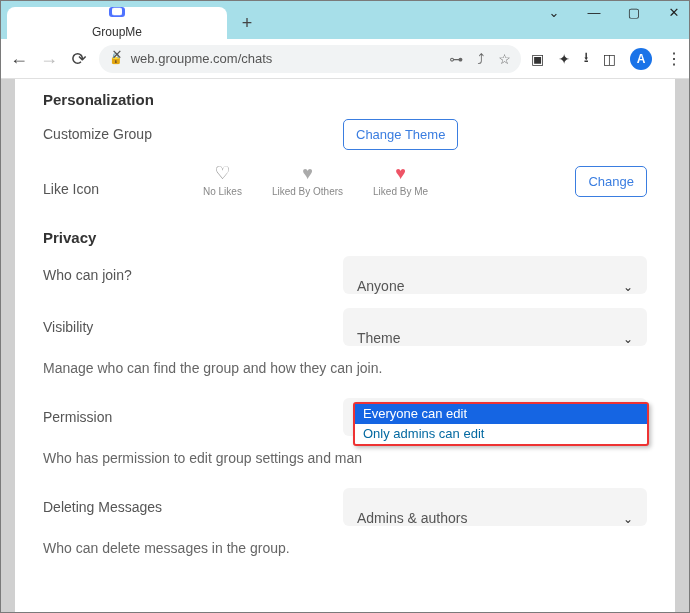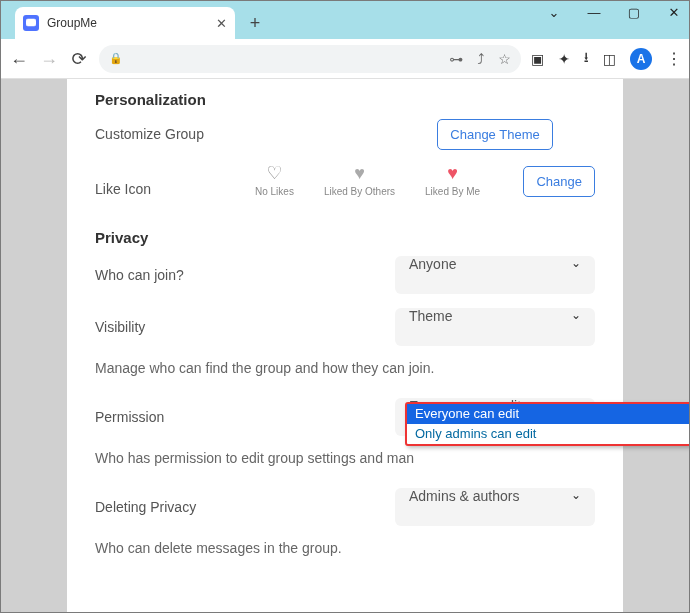--- a/index.html
+++ b/index.html
@@ -33,9 +33,10 @@
     border-radius: 8px 8px 0 0;
     display: flex;
     align-items: center;
-    margin-left: 14px;
+    margin-left: 6px;
     padding: 0 8px;
     gap: 8px;
+    flex-direction: column;
   }
   .tab .favicon {
     width: 16px; height: 16px; border-radius: 3px;

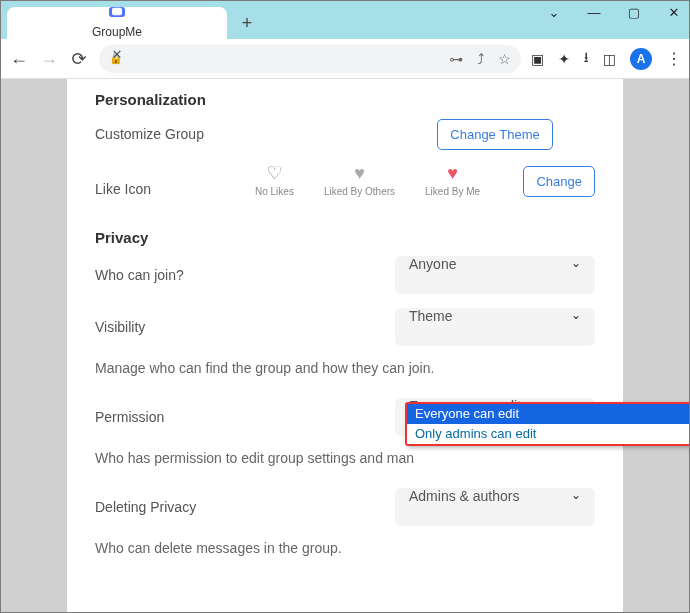--- a/index.html
+++ b/index.html
@@ -237,6 +237,7 @@
     <span class="reload">⟳</span>
     <div class="omnibox">
       <span class="lock">🔒</span>
+      <span>web.groupme.com/chats</span>
       <div class="right-icons">
         <span>⊶</span>
         <span>⤴</span>

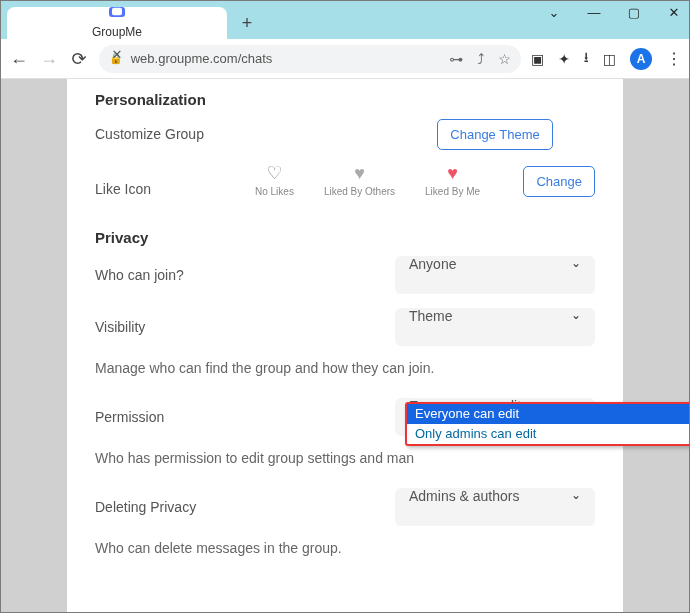--- a/index.html
+++ b/index.html
@@ -114,7 +114,7 @@
     position: relative;
   }
   .page {
-    width: 556px;
+    width: 660px;
     background: #fff;
     padding: 8px 28px 40px 28px;
     overflow: visible;

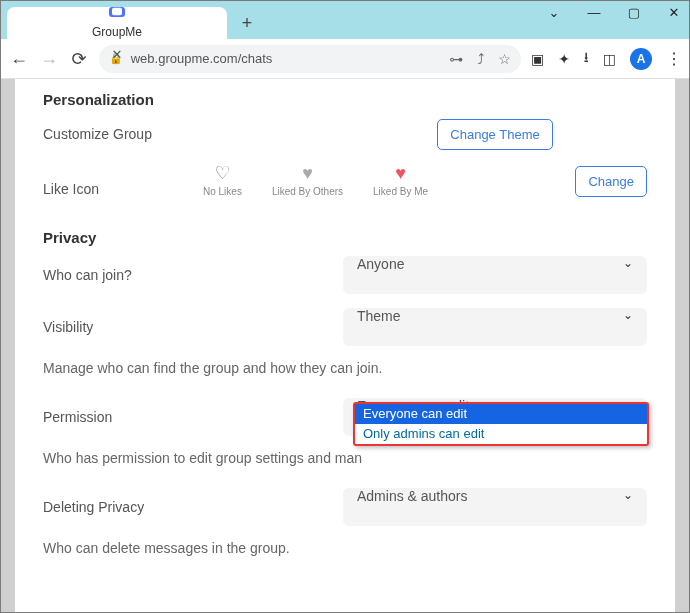--- a/index.html
+++ b/index.html
@@ -263,7 +263,7 @@
 
       <div class="row">
         <div class="label">Customize Group</div>
-        <div class="control" style="display:flex;justify-content:center">
+        <div class="control" style="display:flex;justify-content:flex-start">
           <button class="btn-outline">Change Theme</button>
         </div>
       </div>

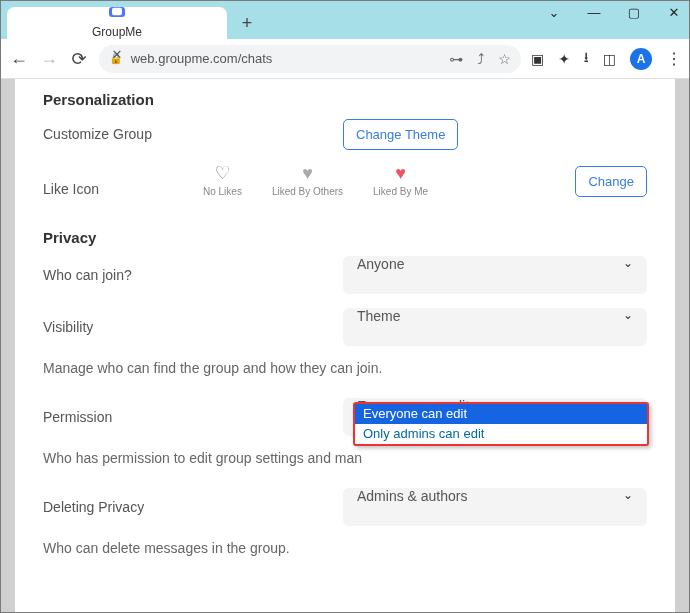--- a/index.html
+++ b/index.html
@@ -165,7 +165,7 @@
     border-radius: 6px;
     height: 38px;
     display: flex;
-    align-items: flex-start;
+    align-items: flex-end;
     padding: 0 14px;
     color: #555;
     font-size: 14px;

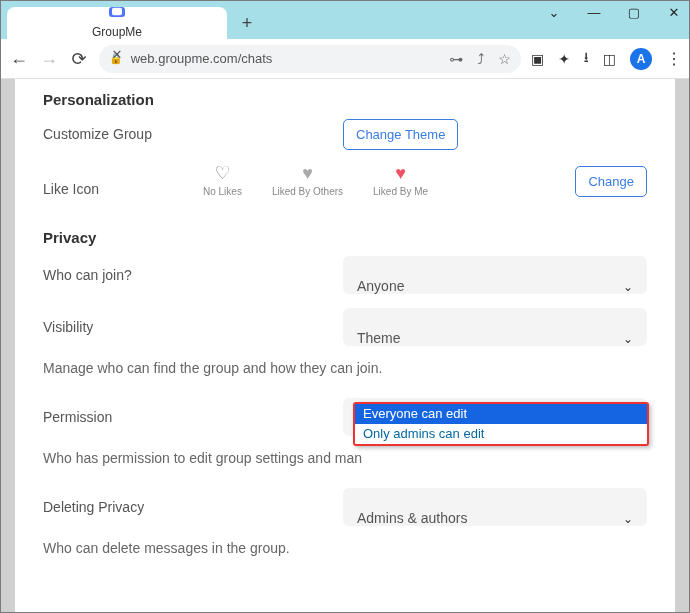--- a/index.html
+++ b/index.html
@@ -328,7 +328,7 @@
 
 
       <div class="row">
-        <div class="label">Deleting Privacy</div>
+        <div class="label">Deleting Messages</div>
         <div class="control">
           <div class="select">
             <span>Admins &amp; authors</span>

